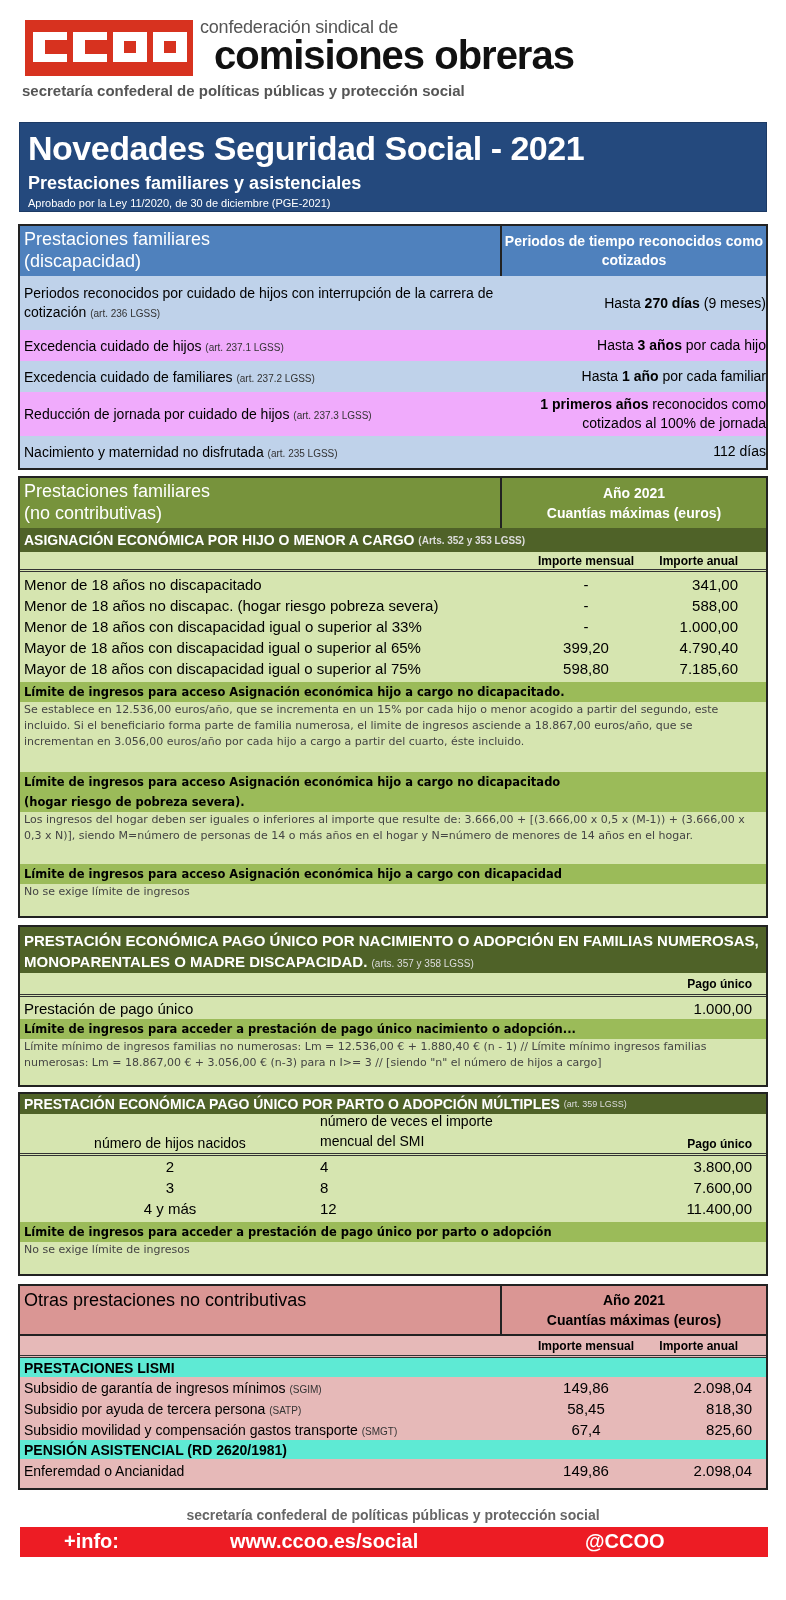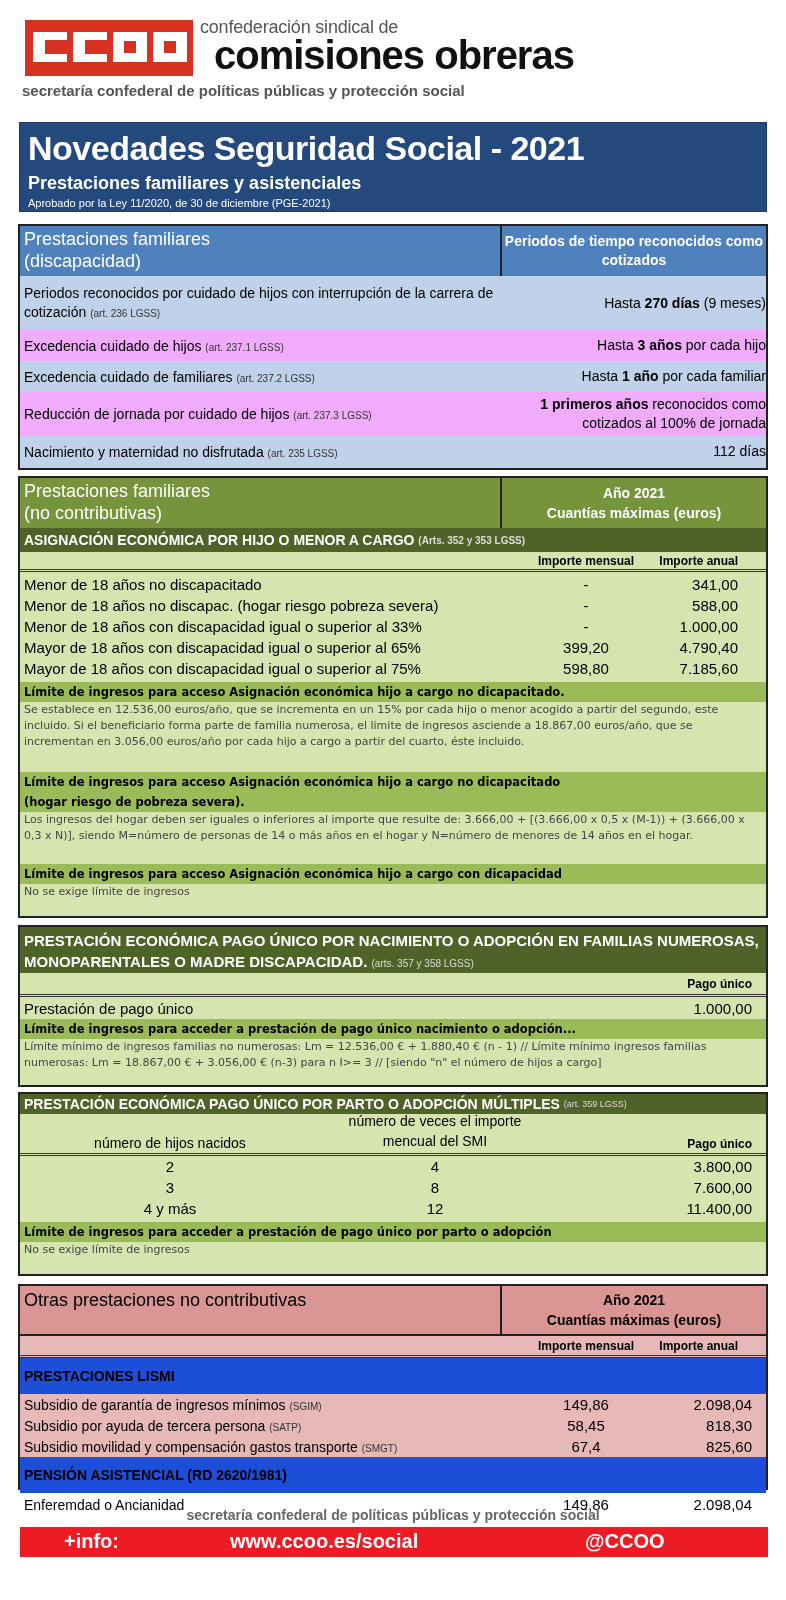--- a/index.html
+++ b/index.html
@@ -46,7 +46,7 @@
 .g3sub{height:20px;background:#4f6228;color:#fff;font-size:14px;font-weight:bold;display:flex;align-items:center;padding-left:4px}
 .r4{font-size:15px;height:21px}
 .r4 .n{width:300px;text-align:center}
-.r4 .v{width:230px;text-align:center}
+.r4 .v{width:230px;}
 .r4 .p{flex:1;text-align:right;padding-right:14px}
 
 .pink{top:1284px;height:206px;background:#e6b9b8}

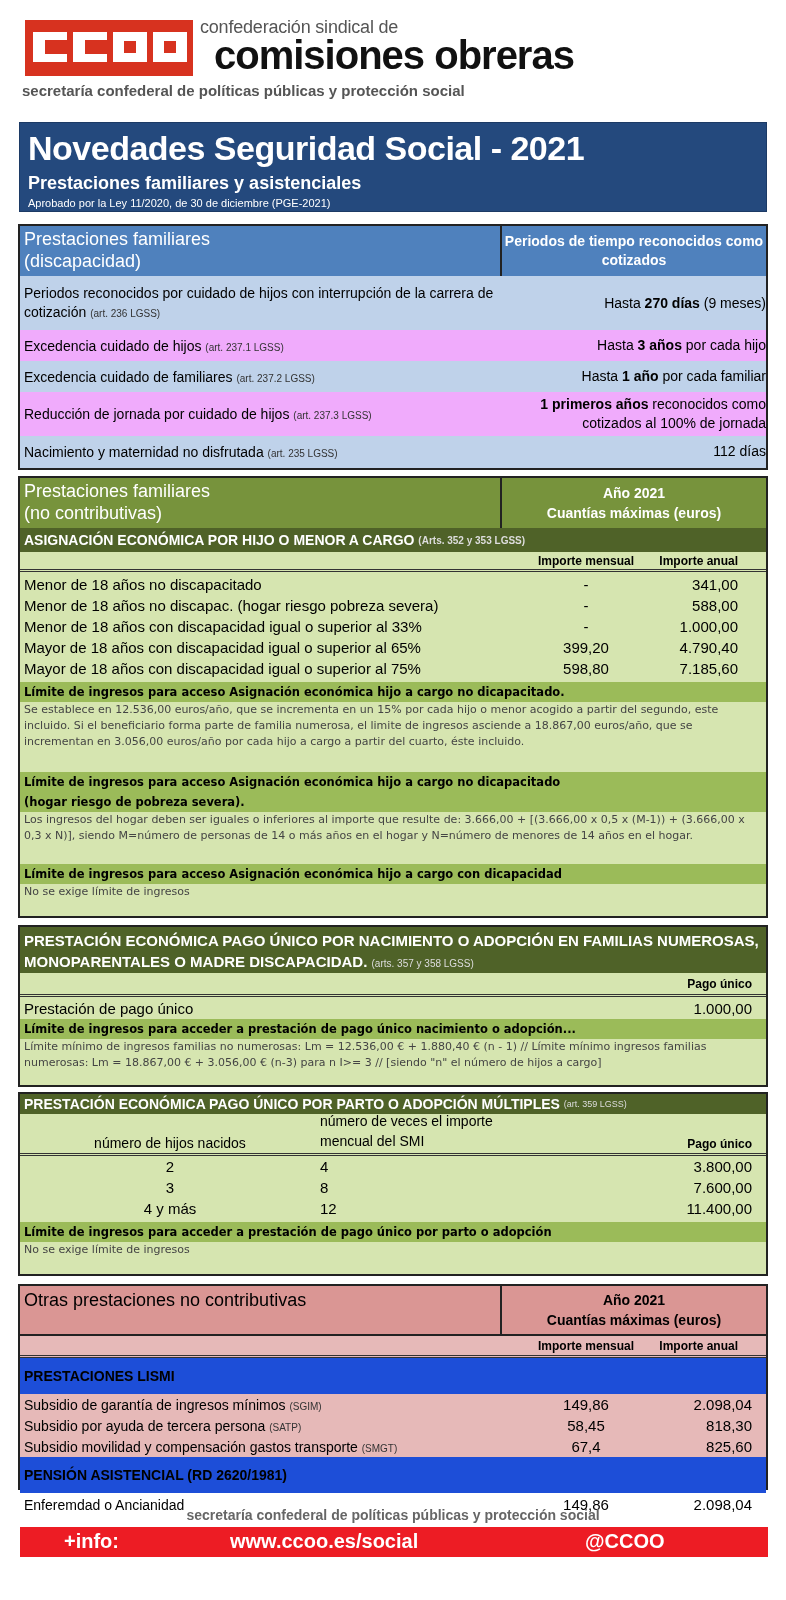--- a/index.html
+++ b/index.html
@@ -53,7 +53,7 @@
 .phdr{height:48px;background:#da9694}
 .phdr .c1{font-size:18px;align-self:flex-start;padding-top:4px}
 .phdr .c2{width:266px;border-left:2px solid #222;height:100%;display:flex;flex-direction:column;align-items:center;justify-content:center;font-size:14px;font-weight:bold;line-height:20px}
-.psub{background:#1d4ed8;font-size:14px;font-weight:bold;height:36px;display:flex;align-items:center;padding-left:4px}
+.psub{background:#5eead4;font-size:14px;font-weight:bold;height:19px;display:flex;align-items:center;padding-left:4px}
 .prow{height:21px;font-size:14px}
 .prow .m{width:140px;text-align:center;font-size:15px}
 .prow .a{width:110px;text-align:right;padding-right:14px;font-size:15px}

